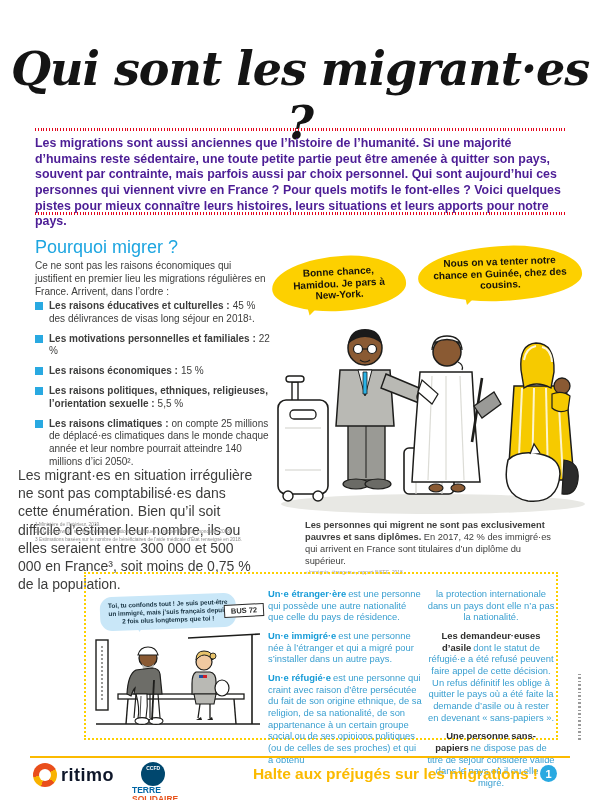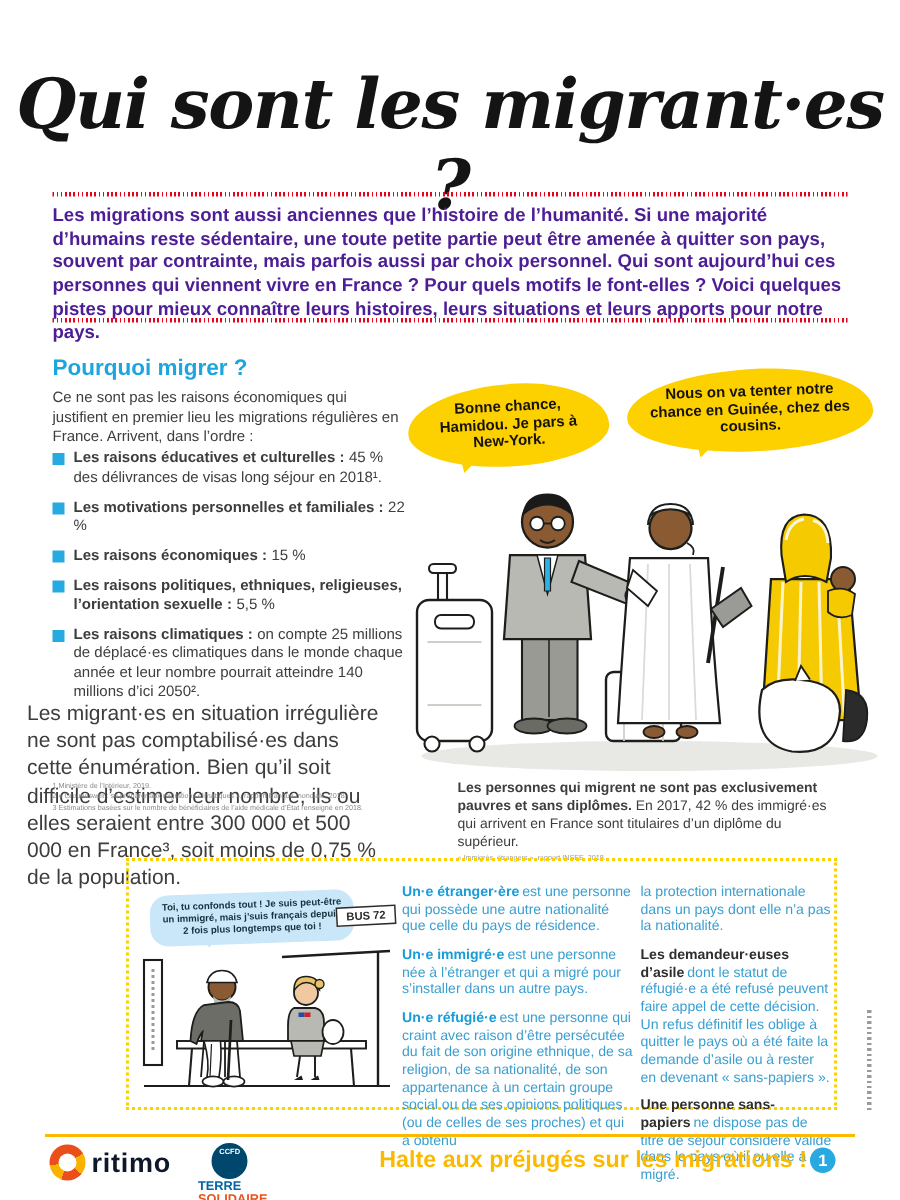--- a/index.html
+++ b/index.html
@@ -16,7 +16,7 @@
   .intro { position:absolute; left:35px; top:136px; width:532px;
            color:#4c1d95; font-weight:bold; font-size:12.4px; line-height:1.26; }
 
-  .why-head { position:absolute; left:35px; top:237px; font-size:15px; font-weight:bold; color:#1da5e0; }
+  .why-head { position:absolute; left:35px; top:237px; font-size:18px; font-weight:normal; color:#1da5e0; }
   .why-lead { position:absolute; left:35px; top:259px; width:232px; font-size:10px; line-height:1.3; color:#3d3d3c; }
 
   .reasons { position:absolute; left:35px; top:300px; width:236px; }

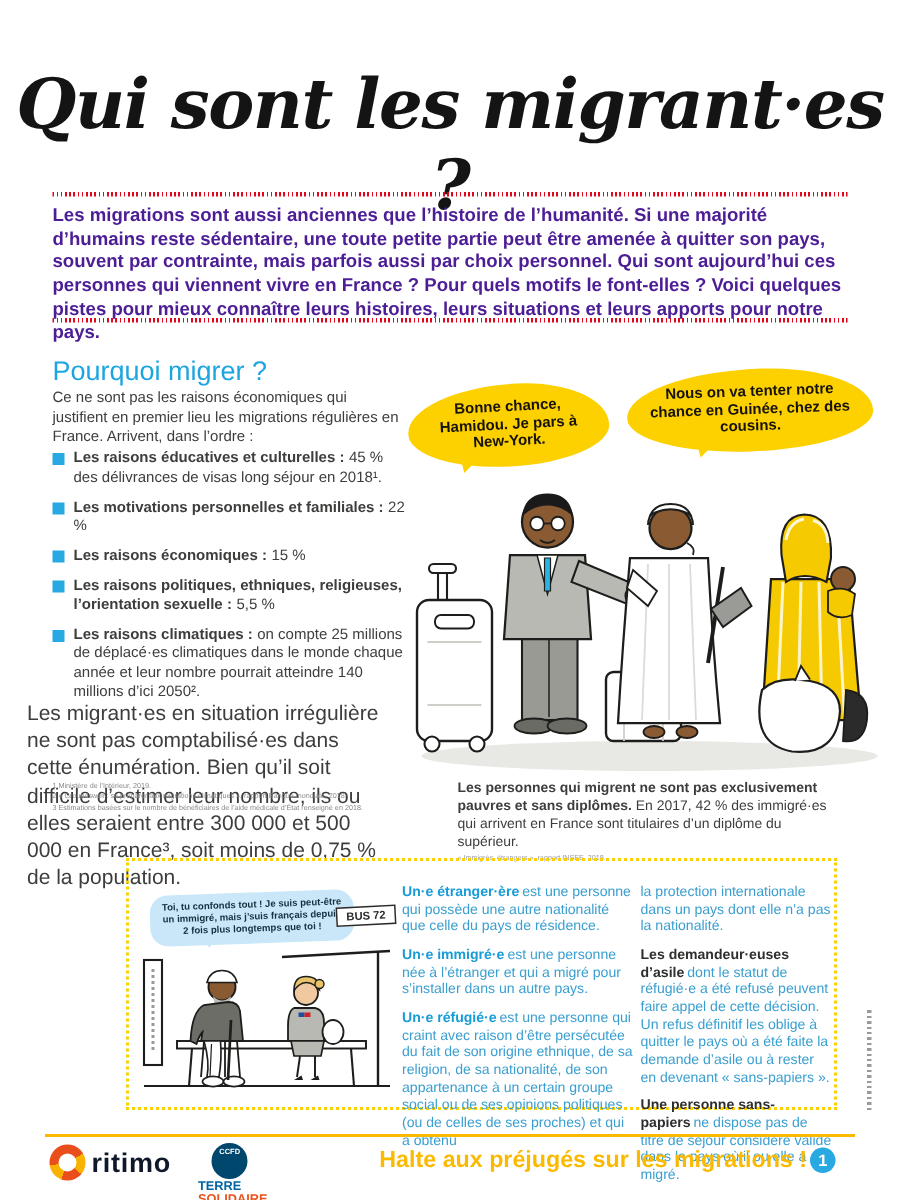--- a/index.html
+++ b/index.html
@@ -58,7 +58,7 @@
 
   .defs-col { position:absolute; top:588px; font-size:9.4px; line-height:1.24; color:#3a9fd0; }
   .defs-col.c1 { left:268px; width:154px; }
-  .defs-col.c2 { left:427px; width:128px; }
+  .defs-col.c2 { left:427px; width:128px;text-align:center; }
   .defs-col p { margin-bottom:7px; }
   .term-blue { font-weight:bold; color:#189cd8; margin-right:2px; }
   .term-dark { font-weight:bold; color:#2e2e2d; margin-right:2px; }

